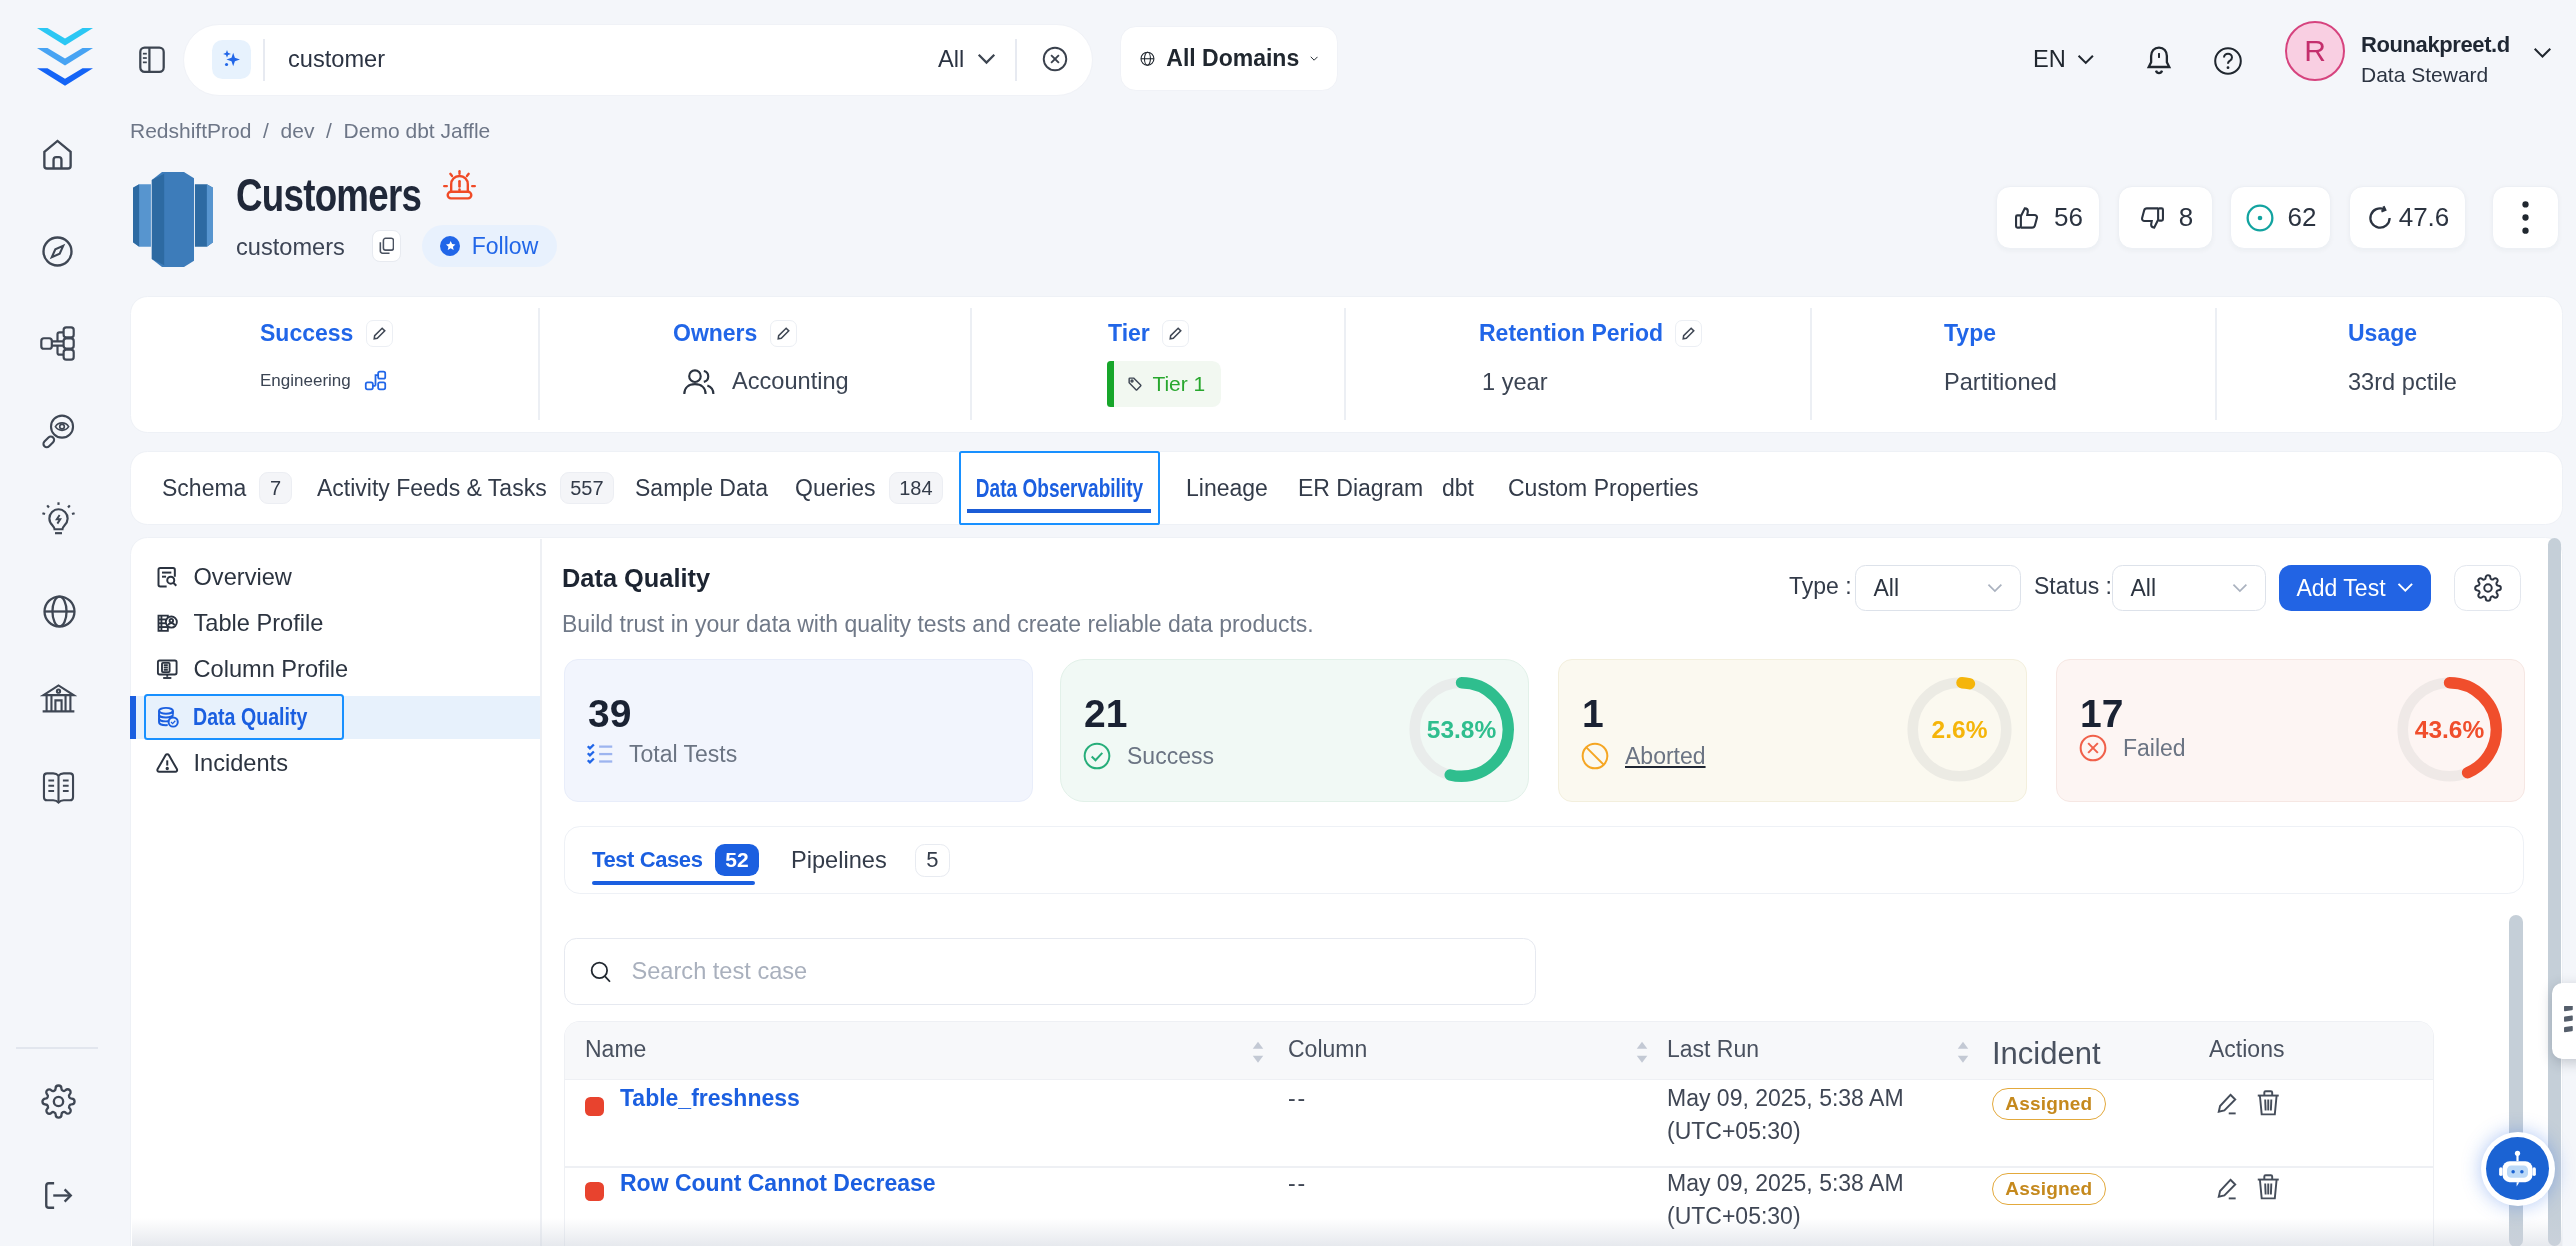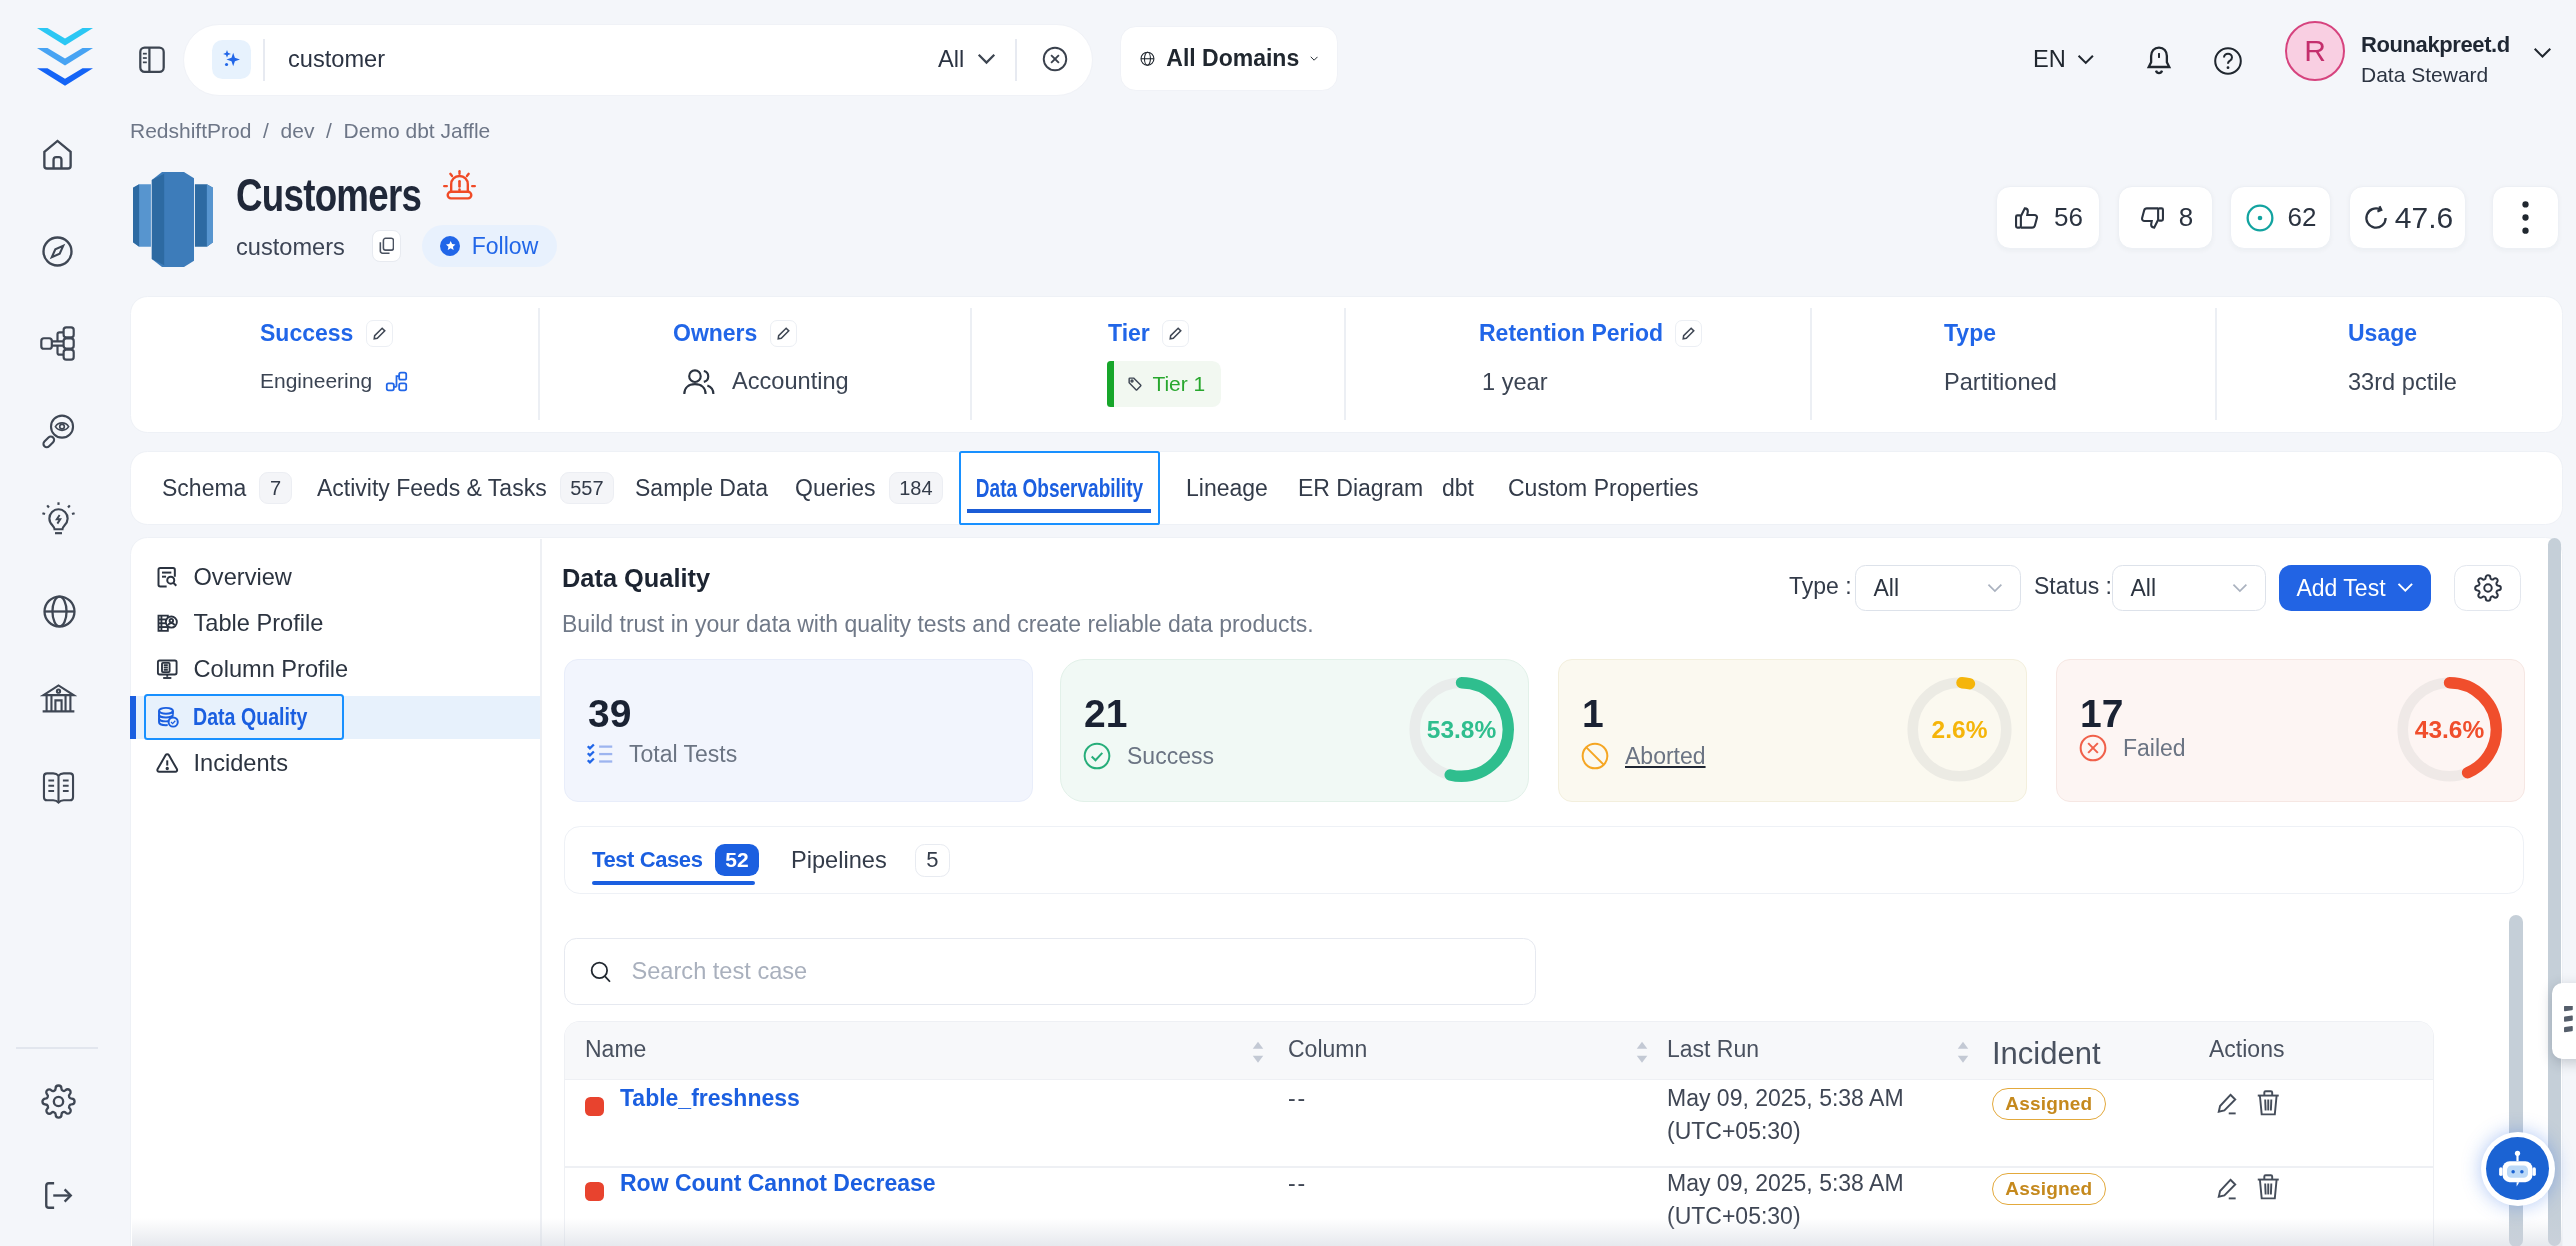--- a/index.html
+++ b/index.html
@@ -211,7 +211,7 @@
     <path d="M27 16 A11 11 0 1 1 21 6.2"></path>
     <polyline points="20,2.5 22,6.8 17.6,8.6" fill="none"></polyline>
   </svg>
-  <span style="font-size:30px;color:#2b3340;margin-left:5px;">47.6</span>
+  <span style="font-size:26px;color:#2b3340;margin-left:5px;">47.6</span>
 </div>
 <div class="abs flex" style="left:2492px;top:186px;width:67px;height:63px;background:#fff;border:1.8px solid #edf0f5;border-radius:14px;justify-content:center;box-shadow:0 1.8px 5.3px rgba(30,40,60,0.04);">
   <svg width="7" height="35" viewBox="0 0 8 40" fill="#20272f">

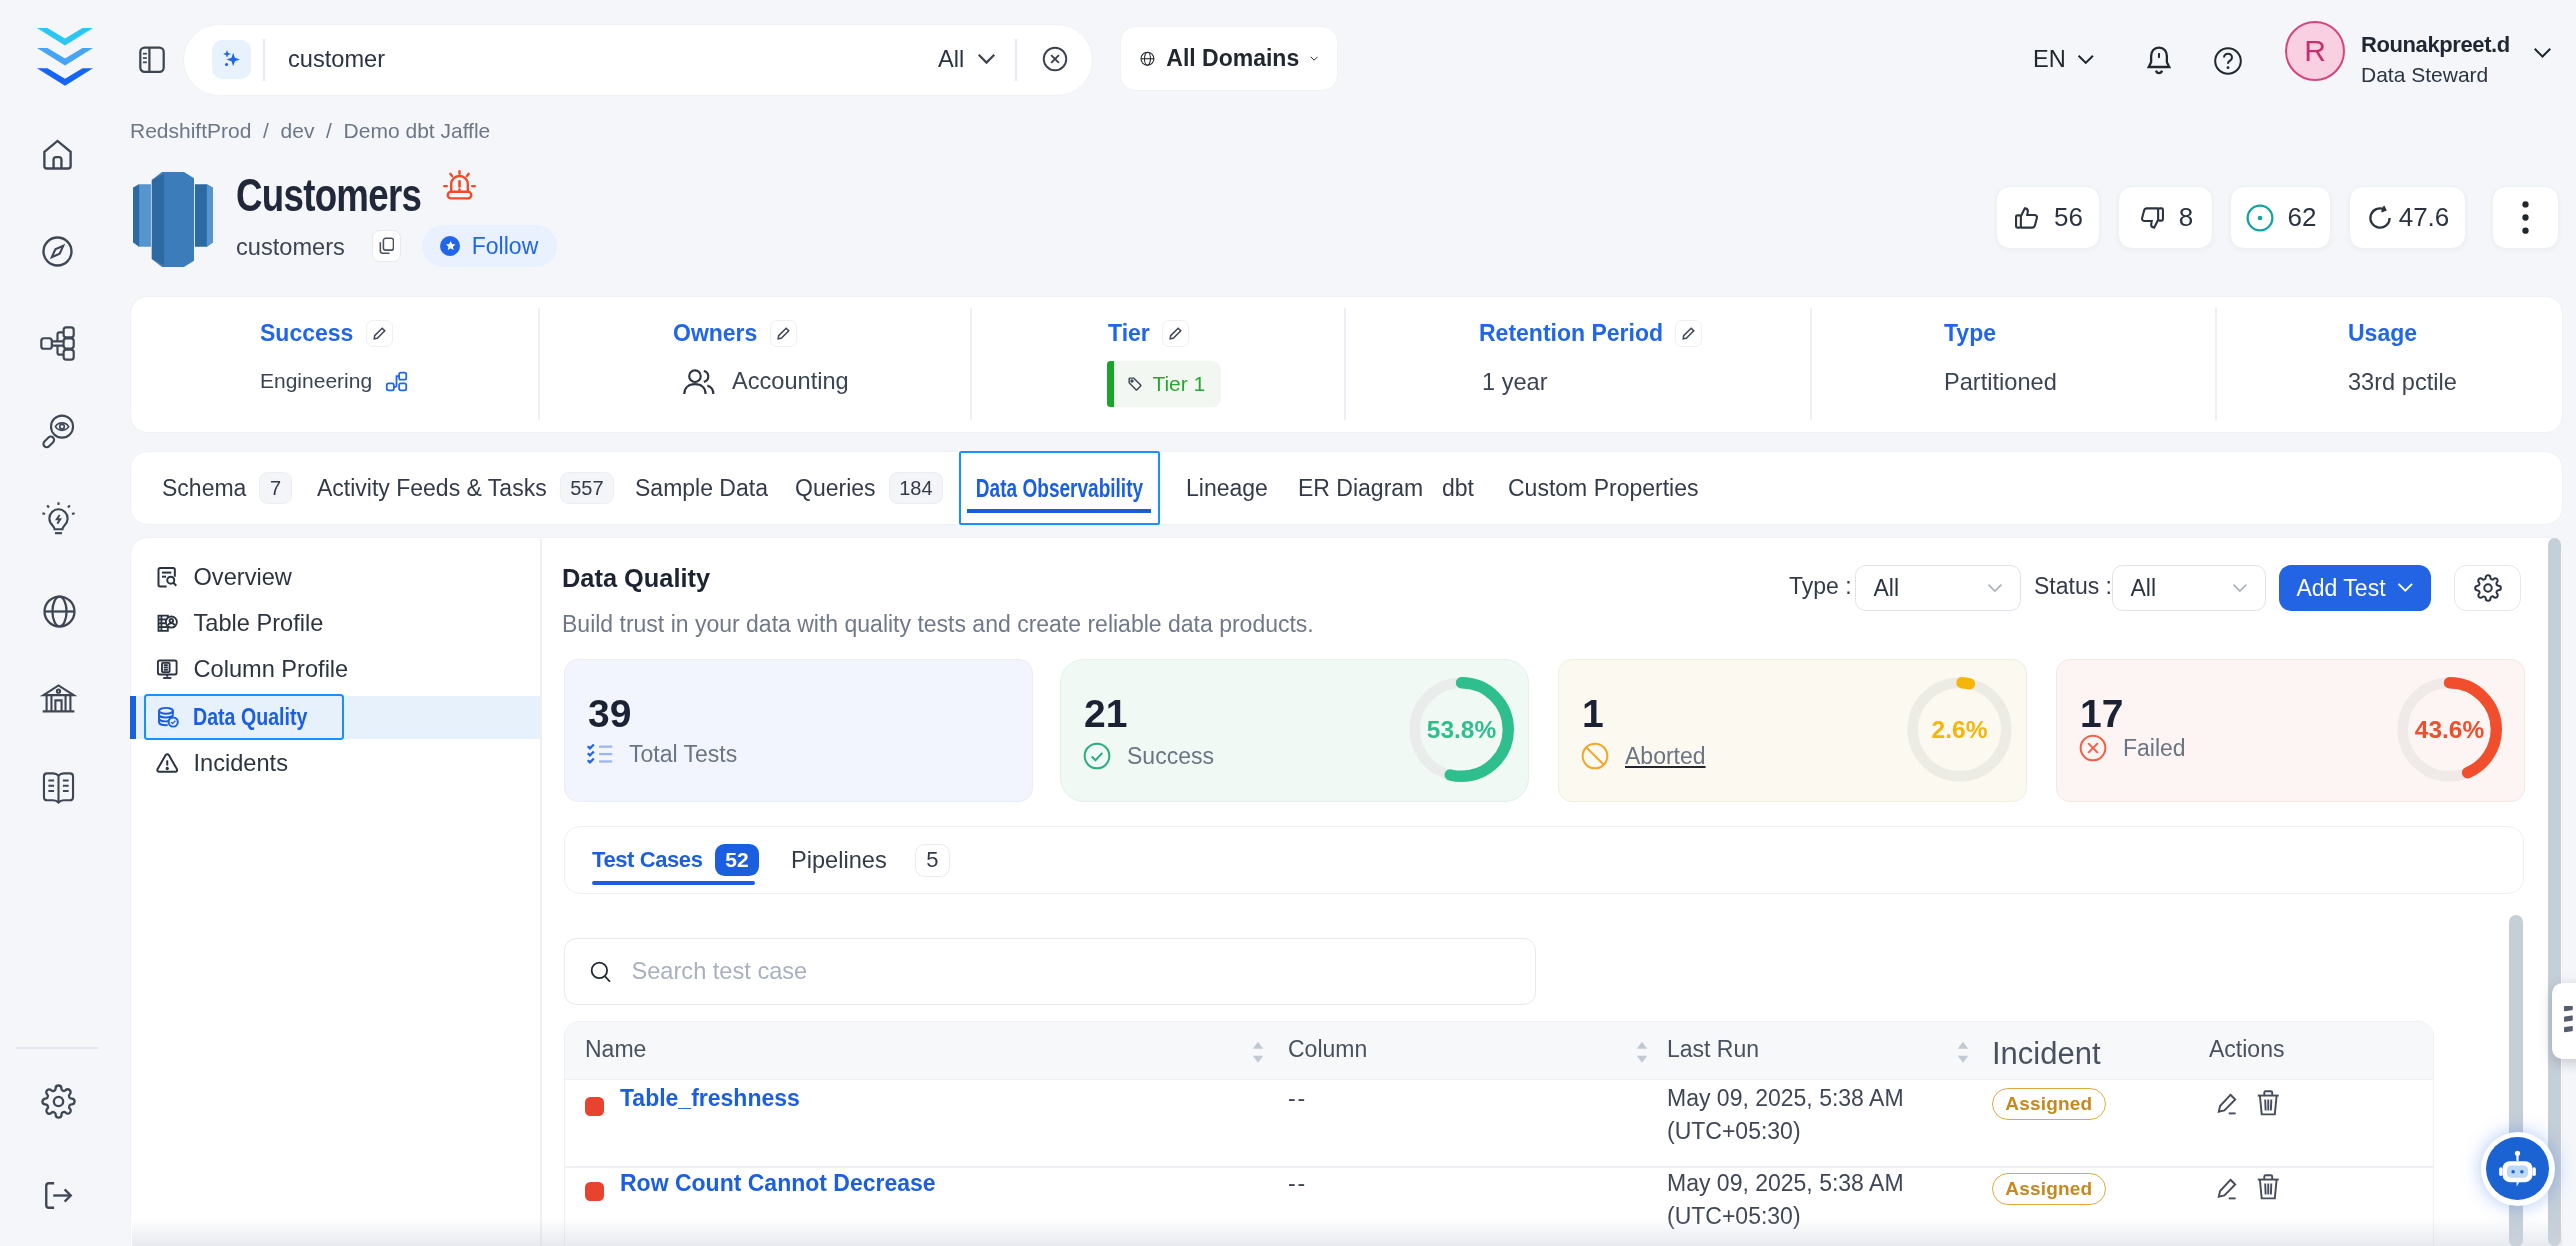--- a/index.html
+++ b/index.html
@@ -237,7 +237,7 @@
   </span>
 </div>
 <div class="abs flex" style="left:260px;top:369px;">
-  <span style="font-size:21px;color:#3b4453;">Engineering</span>
+  <span style="font-size:17px;color:#3b4453;">Engineering</span>
   <svg style="margin-left:13px;" width="23" height="23" viewBox="0 0 26 26" fill="none" stroke="#2166e8" stroke-width="2">
     <rect x="2" y="15" width="8" height="8" rx="2"></rect>
       <rect x="16" y="3" width="8" height="8" rx="2"></rect>

